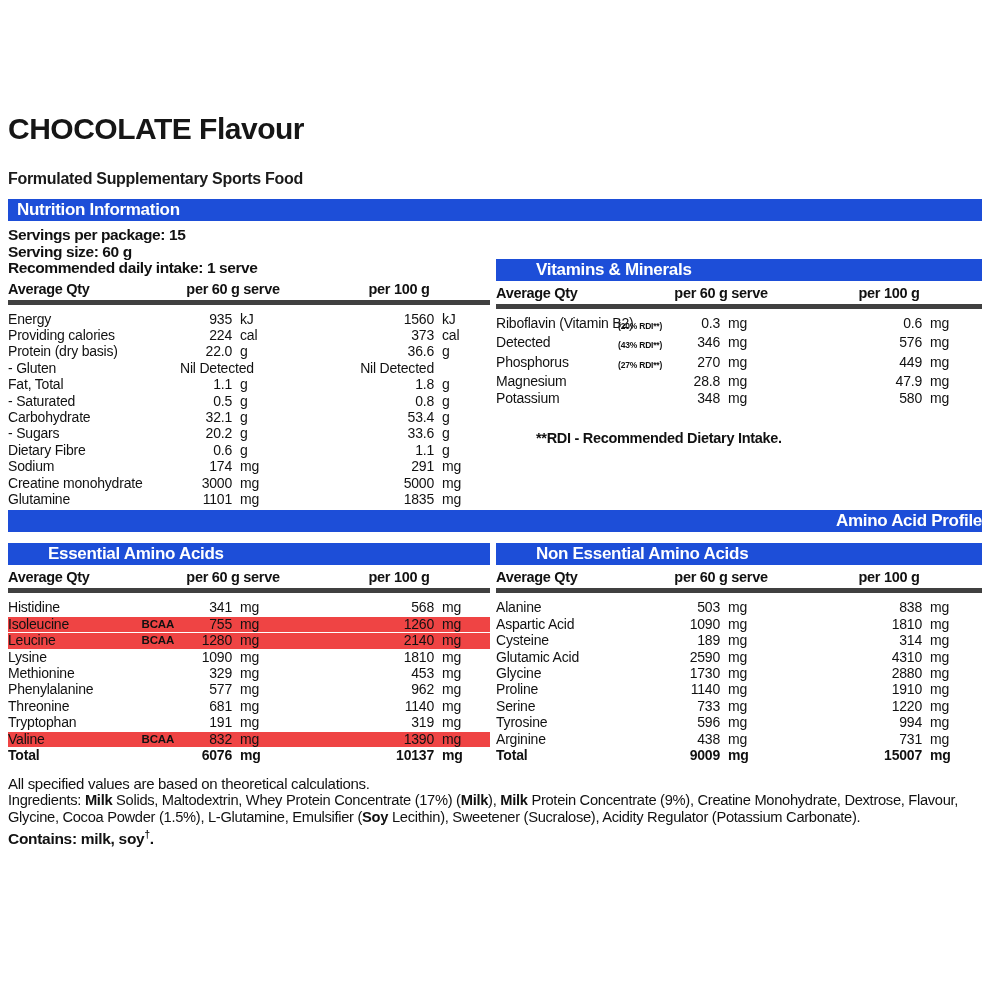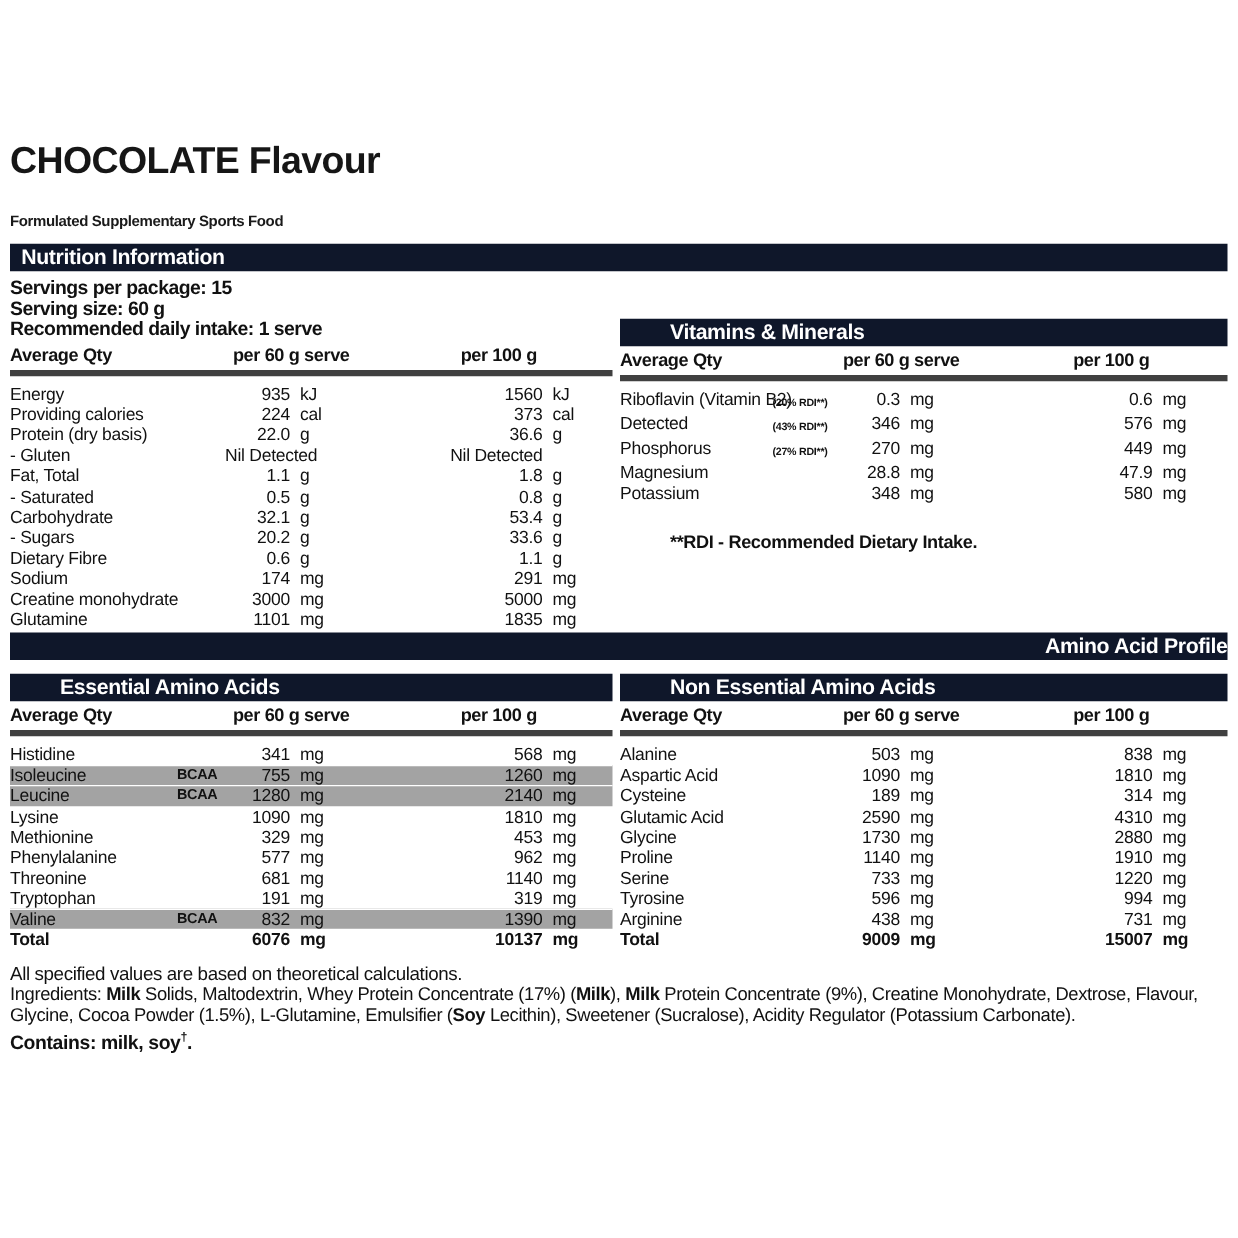--- a/index.html
+++ b/index.html
@@ -8,7 +8,7 @@
   .sheet { width:990px; height:808px; padding:112px 8px 0 8px; background:#fff; }
 
   .title { font-size:30px; font-weight:700; letter-spacing:-0.5px; color:#161616; }
-  .subtitle { margin-top:24px; font-size:12px; font-weight:700; letter-spacing:-0.3px; color:#1a1a1a; }
+  .subtitle { margin-top:24px; font-size:16px; font-weight:700; letter-spacing:-0.3px; color:#1a1a1a; }
 
   .bar { background:#0f172a; color:#fff; font-weight:700; font-size:17px; letter-spacing:-0.3px;
          height:22px; line-height:22px; padding-left:9px; }

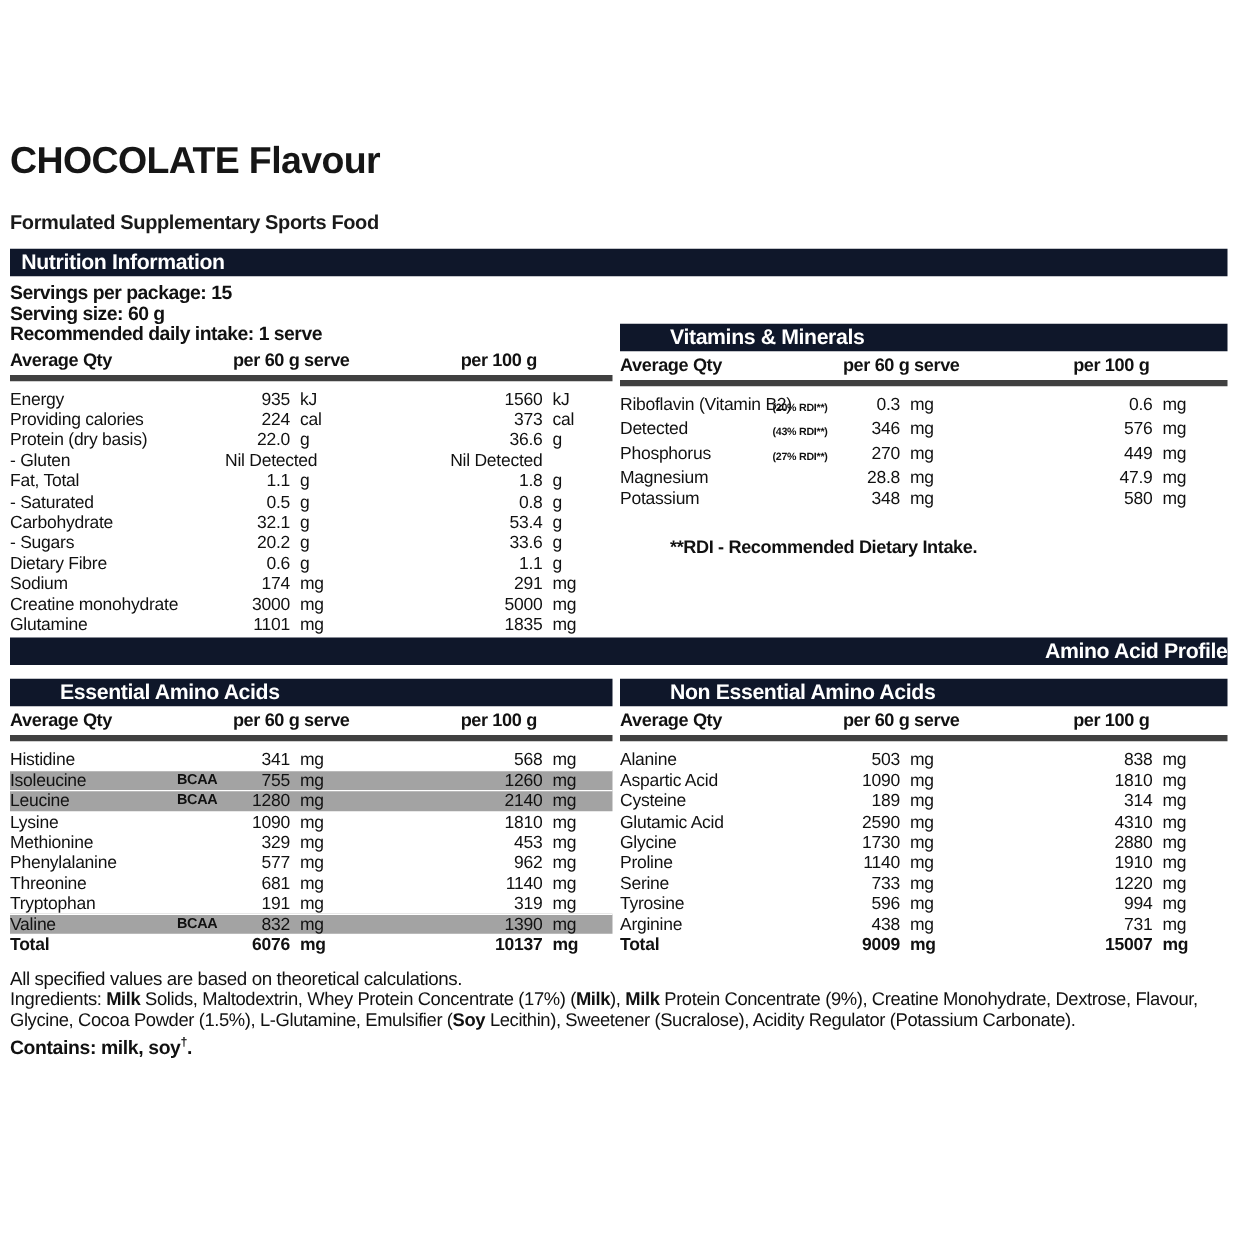--- a/index.html
+++ b/index.html
@@ -10,7 +10,7 @@
   .title { font-size:30px; font-weight:700; letter-spacing:-0.5px; color:#161616; }
   .subtitle { margin-top:24px; font-size:16px; font-weight:700; letter-spacing:-0.3px; color:#1a1a1a; }
 
-  .bar { background:#0f172a; color:#fff; font-weight:700; font-size:17px; letter-spacing:-0.3px;
+  .bar { background:#1d4ed8; color:#fff; font-weight:700; font-size:17px; letter-spacing:-0.3px;
          height:22px; line-height:22px; padding-left:9px; }
   .bar.full { margin-top:11px; width:974px; }
   .bar.amino { margin-top:3px; width:974px;text-align:right; }

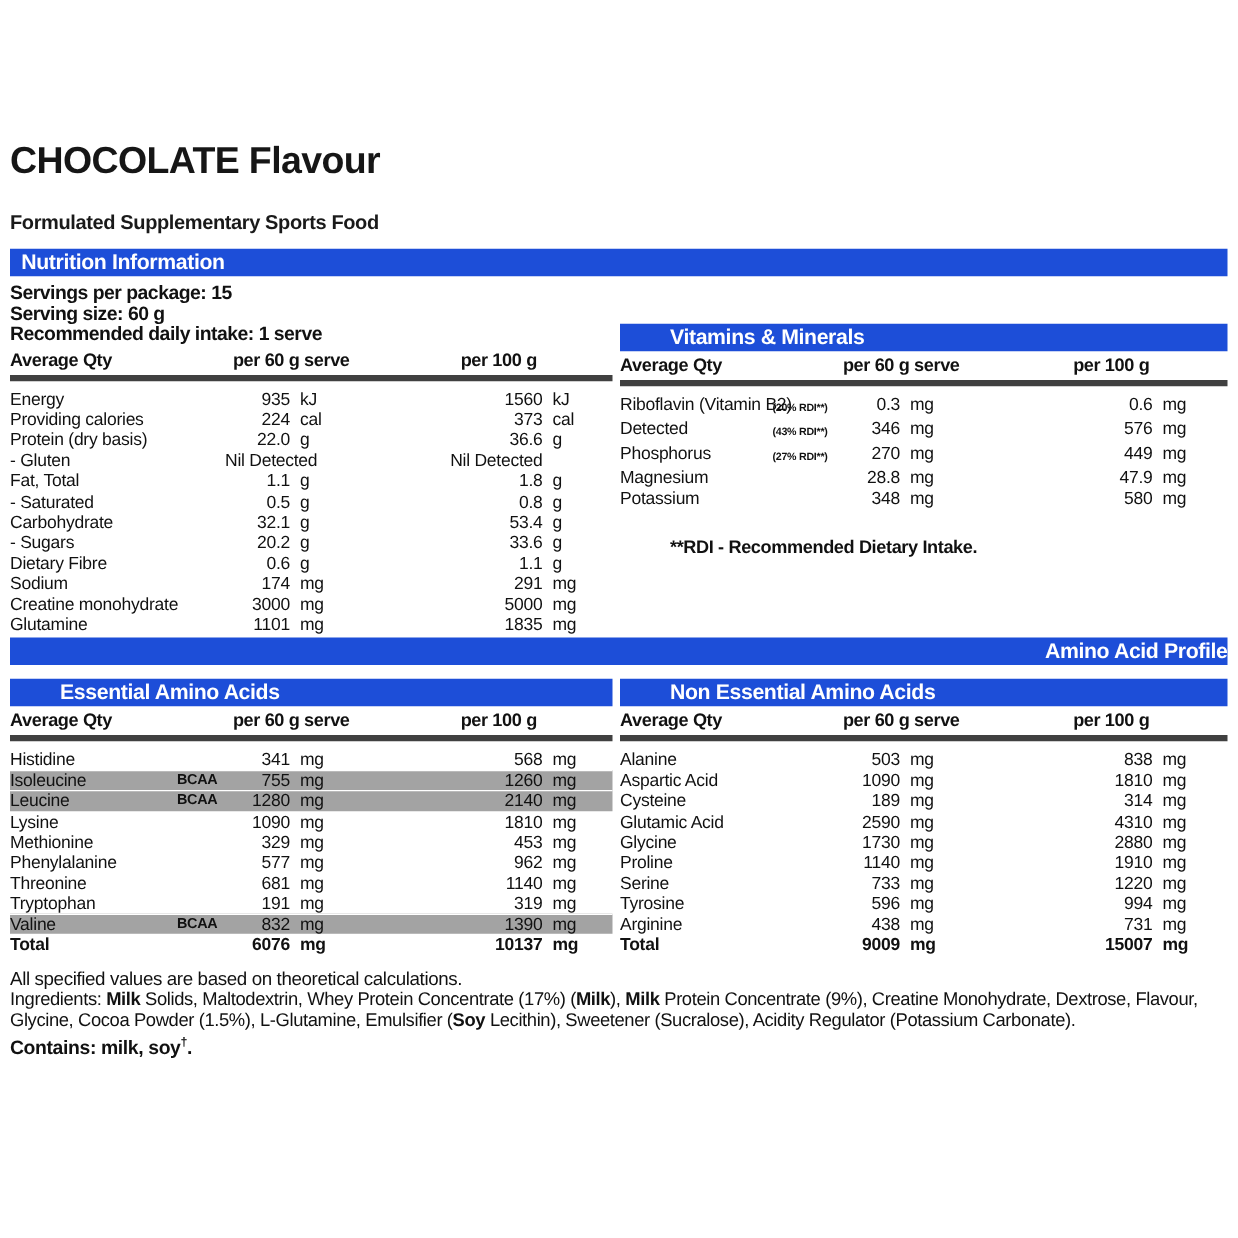--- a/index.html
+++ b/index.html
@@ -42,7 +42,7 @@
   .trow .v { text-align:right; }
   .trow .u { text-align:left; padding-left:8px; }
   .trow.bold { font-weight:700; }
-  .trow.shaded { background:#a3a3a3; box-shadow:inset 0 1px 0 #ffffff; }
+  .trow.shaded { background:#ef4444; box-shadow:inset 0 1px 0 #ffffff; }
 
   .vm-note-col .trow .note { font-size:8.5px; font-weight:700; padding-top:3px; }
 

